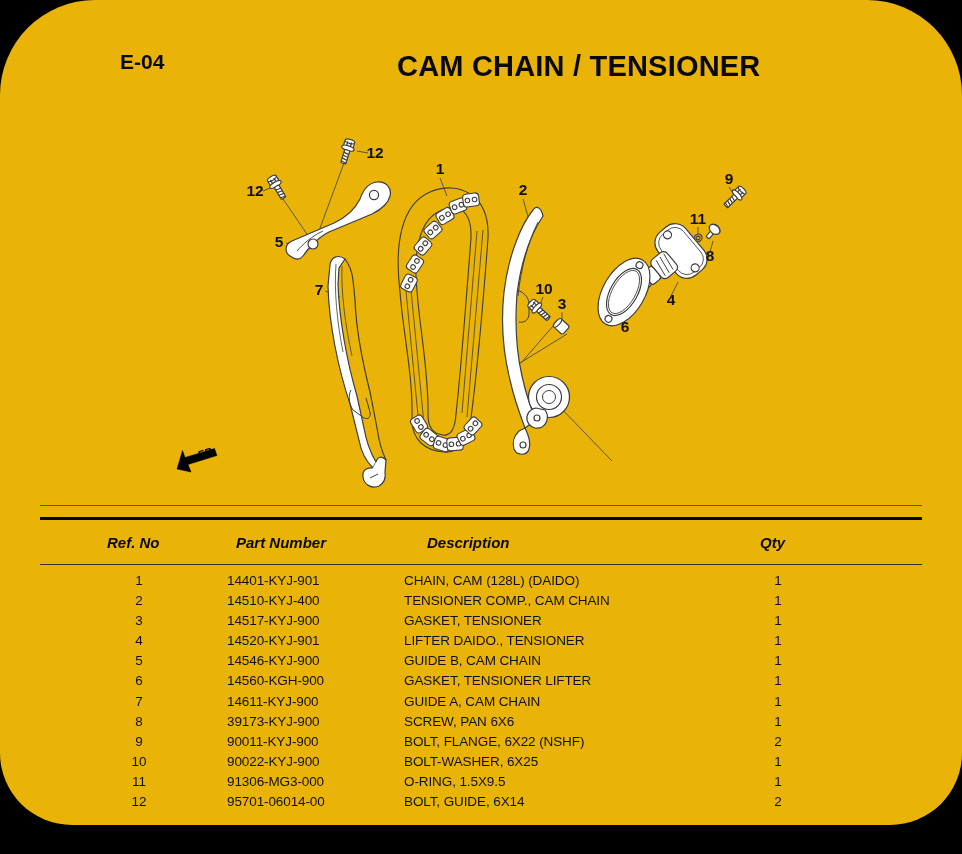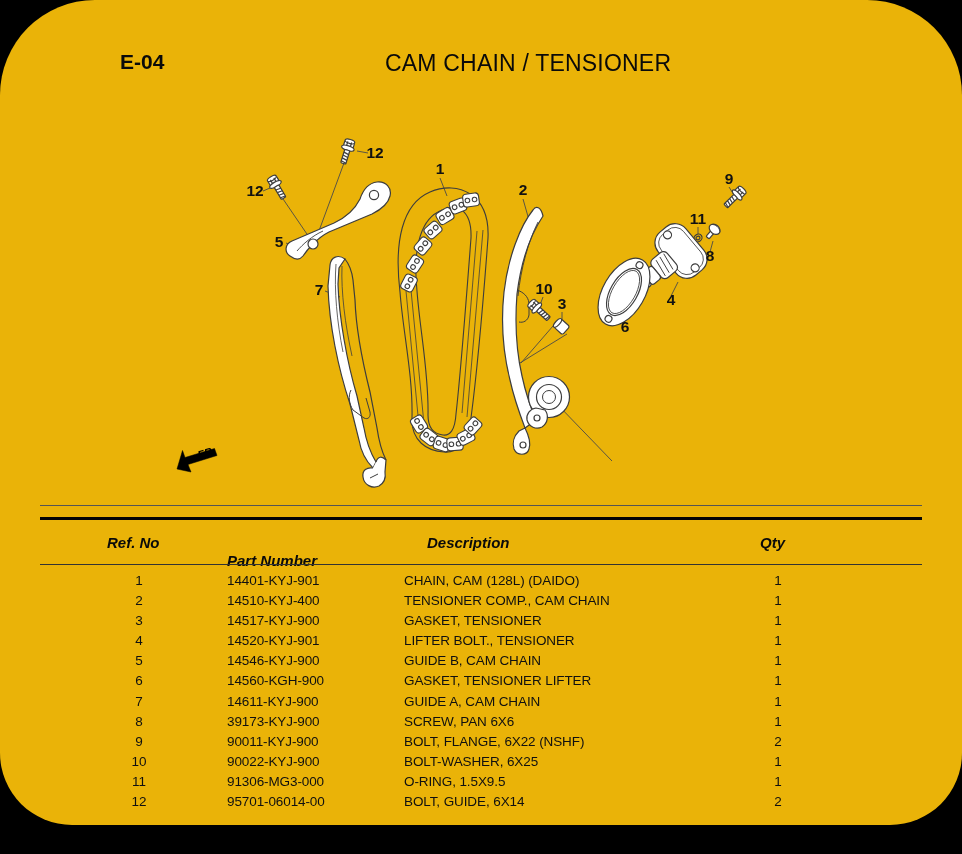--- a/index.html
+++ b/index.html
@@ -8,7 +8,7 @@
   .page{position:absolute;left:0;top:0;width:962px;height:825px;background:#eab308;
         border-radius:95px 95px 72px 72px;}
   .hdr-code{position:absolute;left:120px;top:50px;font-size:21px;font-weight:bold;color:#0a0a0a;}
-  .hdr-title{position:absolute;left:385px;top:50px;font-size:23px;font-weight:normal;color:#0a0a0a;
+  .hdr-title{position:absolute;left:397px;top:50px;font-size:29px;font-weight:bold;color:#0a0a0a;
              letter-spacing:0.2px;white-space:nowrap;}
   .diagram-svg{position:absolute;left:0;top:0;width:962px;height:854px;}
   .rule{position:absolute;background:#1c1c1c;}

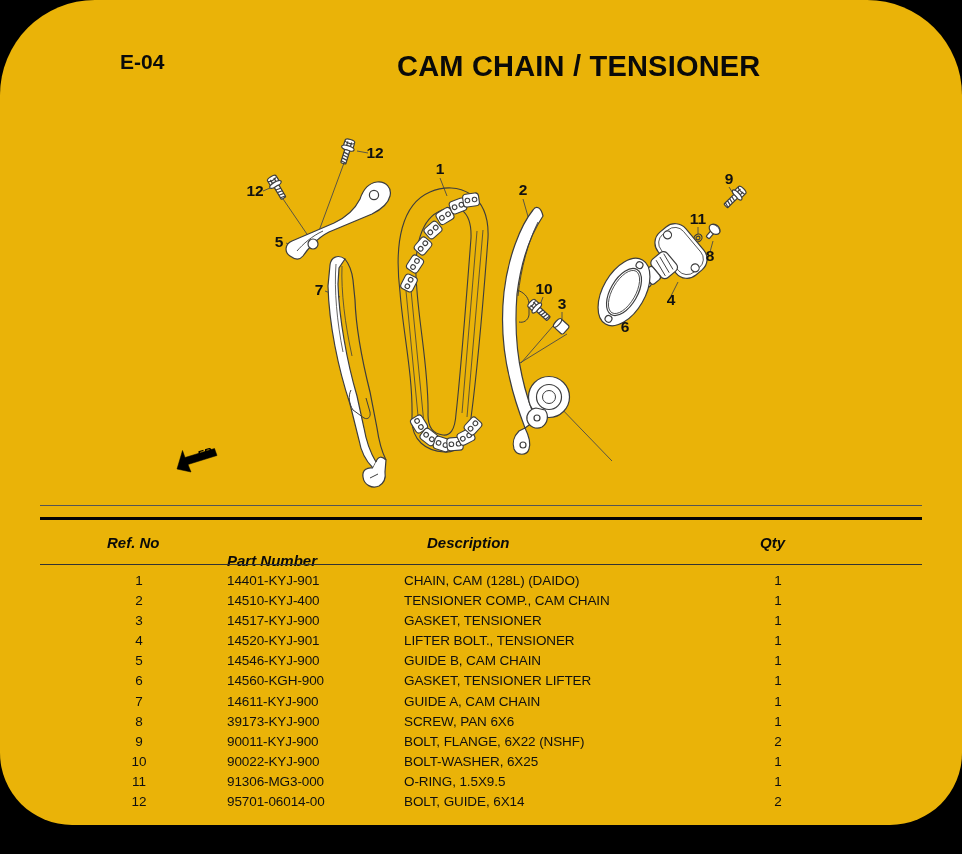--- a/index.html
+++ b/index.html
@@ -16,7 +16,7 @@
   .rule-thick{left:40px;top:517px;width:882px;height:2.5px;background:#050505;}
   .rule-mid{left:40px;top:564px;width:882px;height:1.2px;background:#333;}
   .th{position:absolute;top:534px;font-size:15px;font-weight:bold;color:#0a0a0a;white-space:nowrap;font-style:italic;}
-  .th-ref{left:107px;} .th-part{left:227px;margin-top:18px;} .th-desc{left:403px;margin-left:24px;} .th-qty{left:760px;}
+  .th-ref{left:107px;} .th-part{left:236px;} .th-desc{left:403px;margin-left:24px;} .th-qty{left:760px;}
   .rows{position:absolute;left:0;top:571px;width:962px;}
   .trow{position:relative;height:20.1px;}
   .cell{position:absolute;top:2px;font-size:13.5px;color:#101010;white-space:nowrap;letter-spacing:-0.1px;}

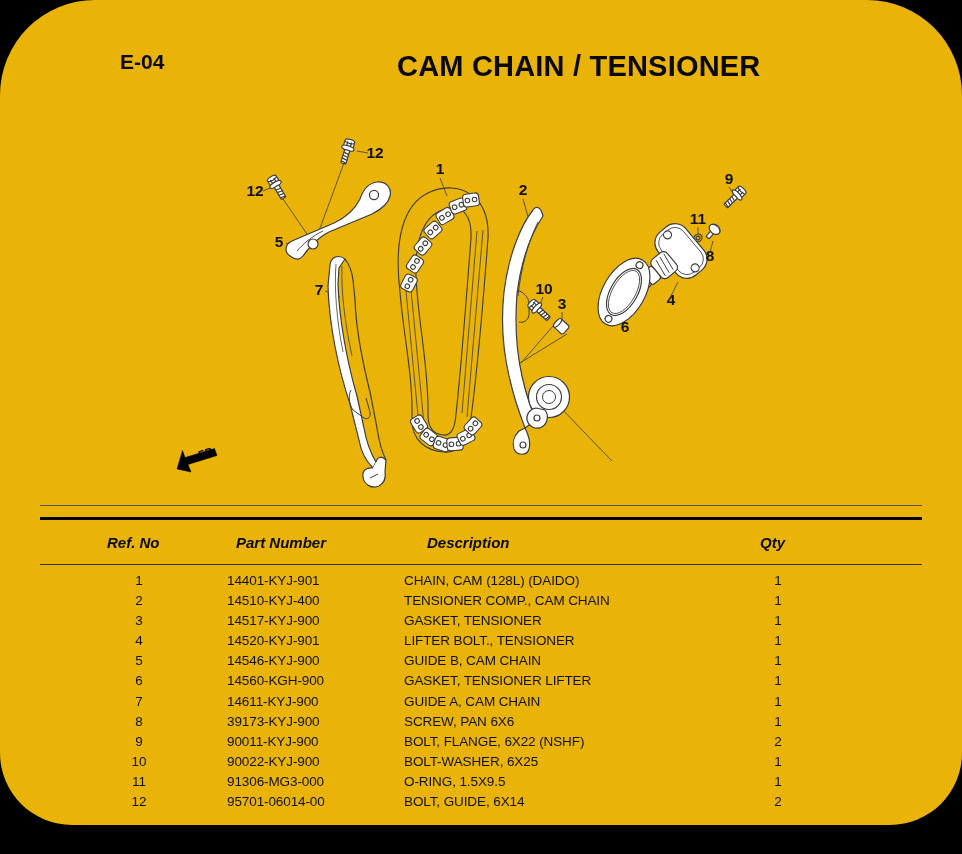--- a/index.html
+++ b/index.html
@@ -250,7 +250,7 @@
           <div class="trow">
             <div class="cell c-ref">4</div>
             <div class="cell c-part">14520-KYJ-901</div>
-            <div class="cell c-desc">LIFTER BOLT., TENSIONER</div>
+            <div class="cell c-desc">LIFTER DAIDO., TENSIONER</div>
             <div class="cell c-qty">1</div>
           </div>
           <div class="trow">

